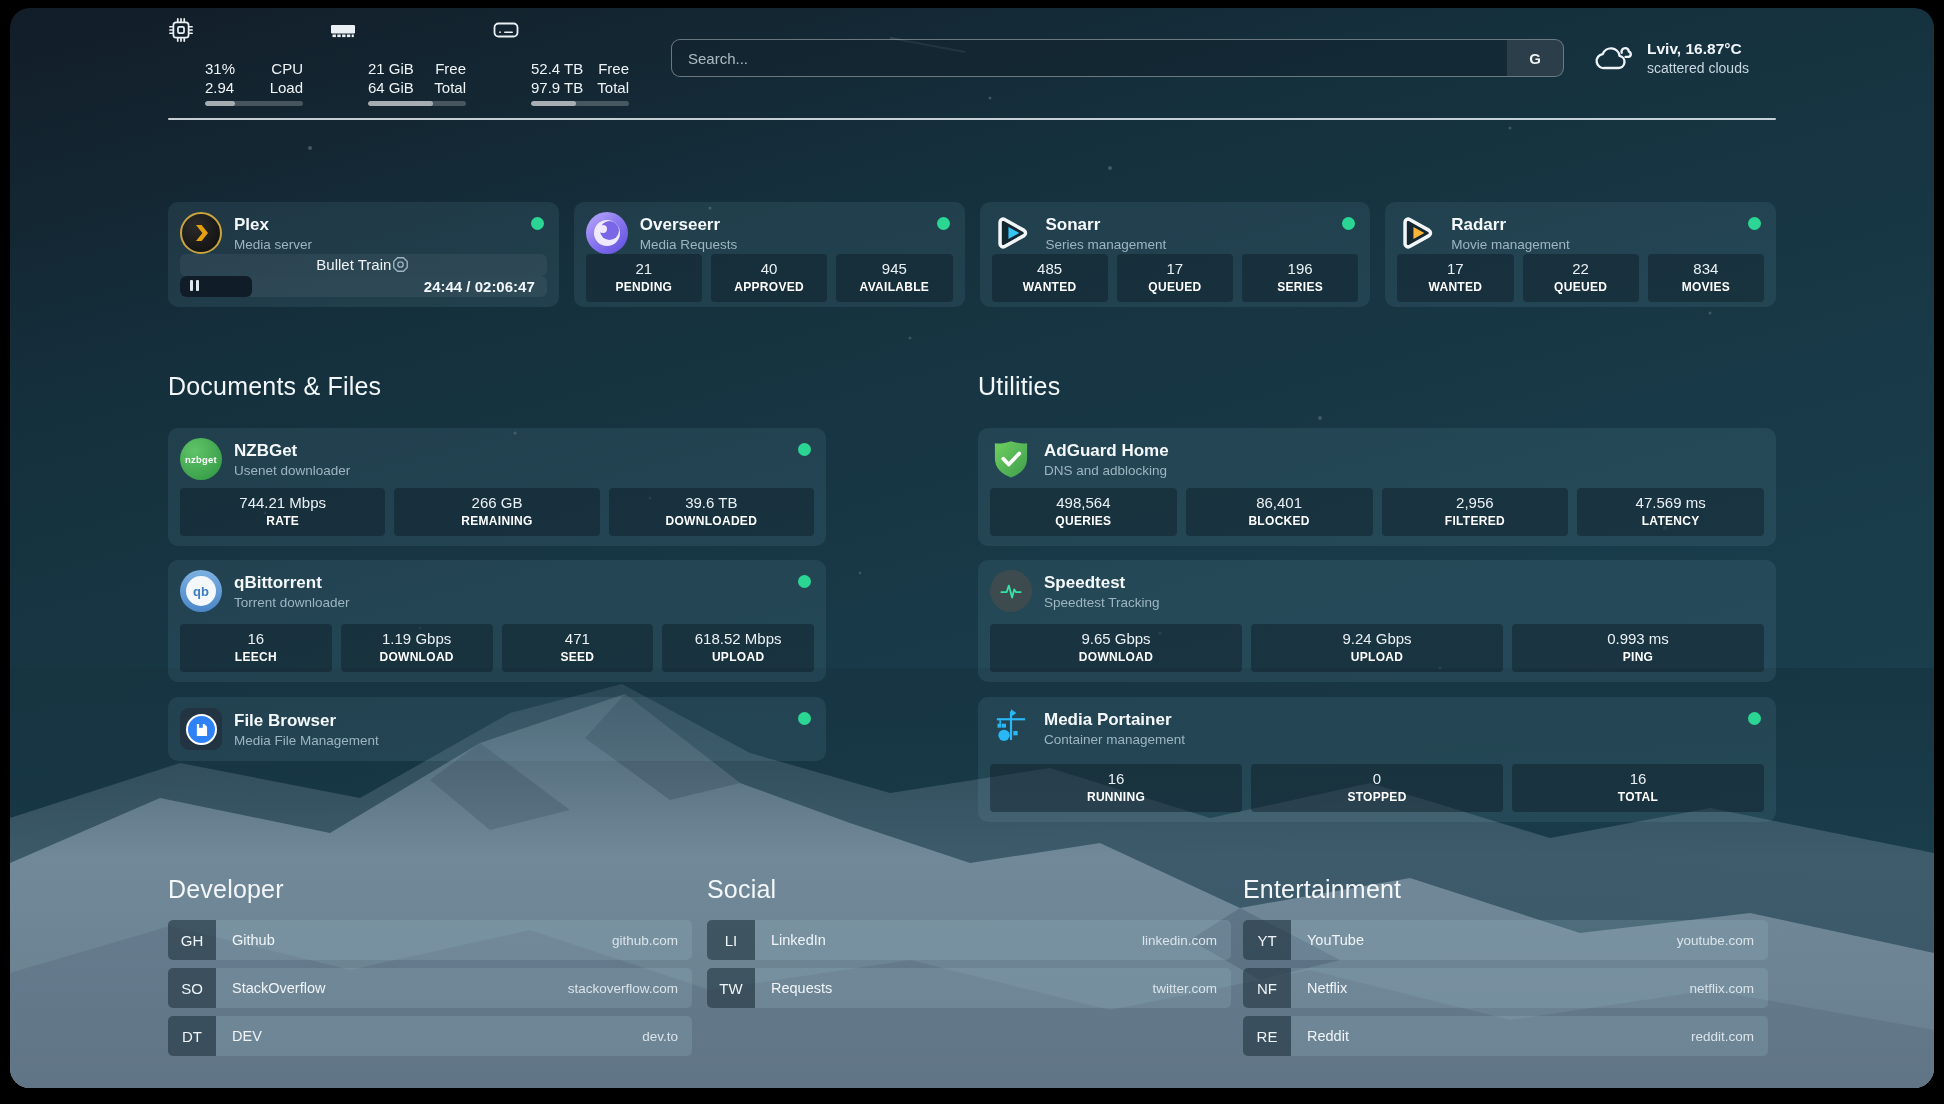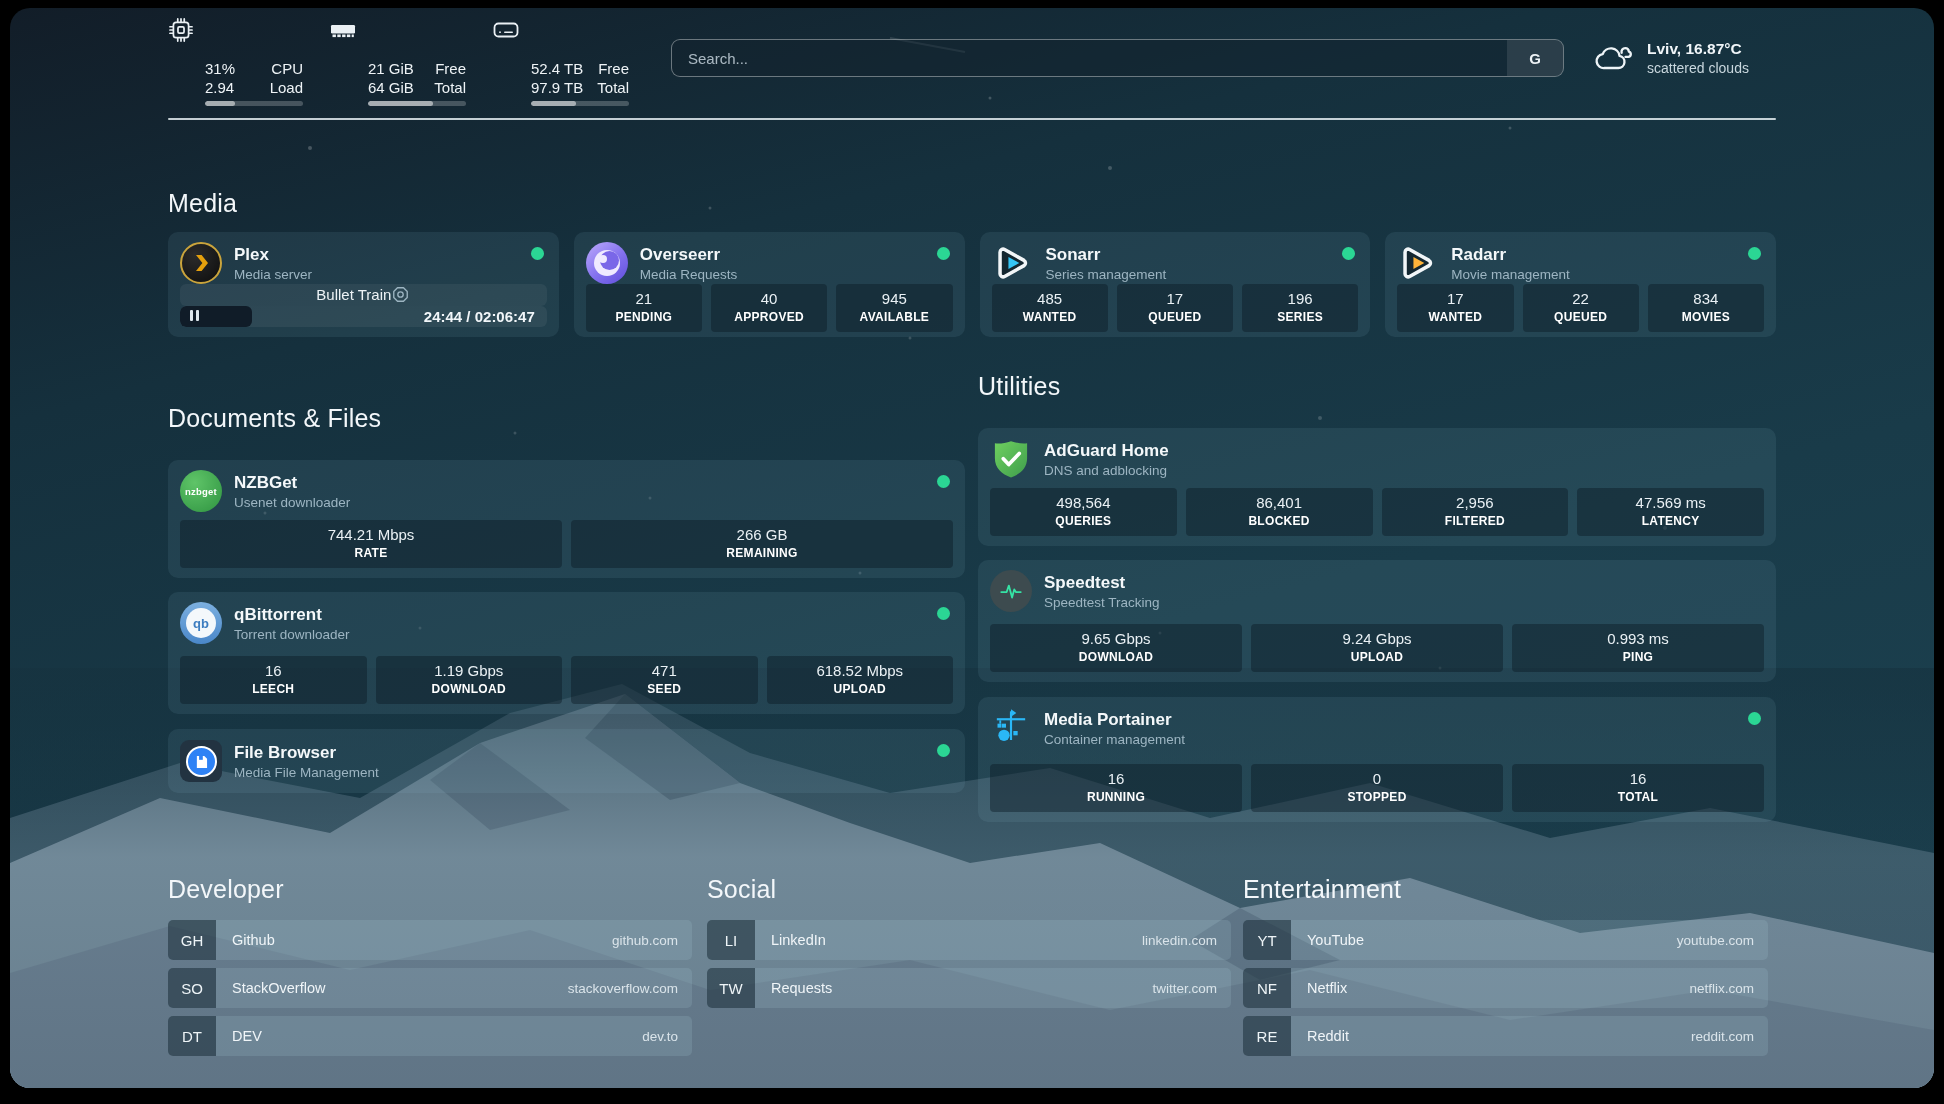--- a/index.html
+++ b/index.html
@@ -237,7 +237,6 @@
   <div class="divider"></div>
 
   <div class="media-sec">
-    <div class="secHeading">Media</div>
     <div class="media-cards">
 
       <div class="card mcard">

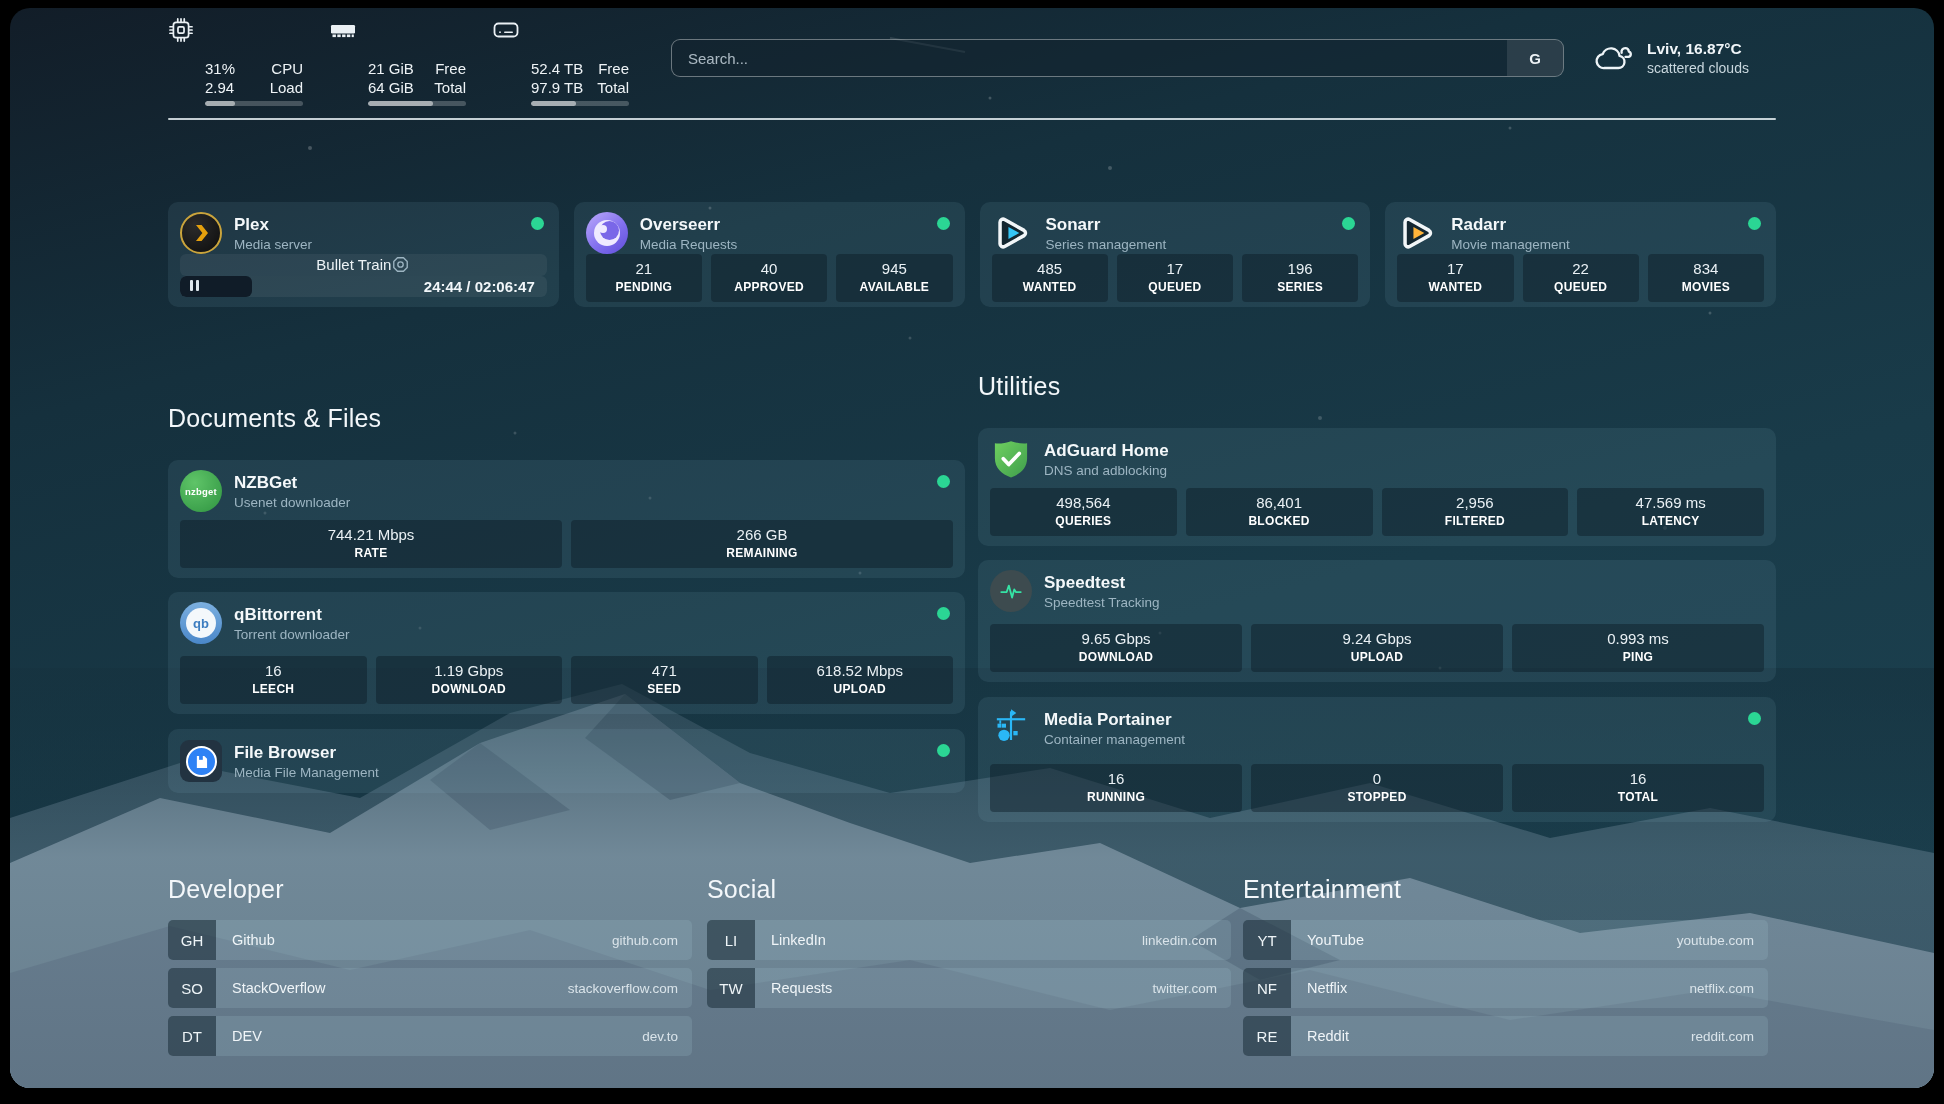--- a/index.html
+++ b/index.html
@@ -38,7 +38,7 @@
   .secHeading{font-size:25px;font-weight:500;color:#f3f7fa;letter-spacing:.2px;line-height:30px;}
   .media-sec{position:absolute;left:158px;right:158px;top:180px;}
   .media-cards{display:flex;gap:15px;margin-top:14px;}
-  .col-left{position:absolute;left:158px;width:797px;top:362px;margin-top:32px;}
+  .col-left{position:absolute;left:158px;width:658px;top:362px;}
   .col-right{position:absolute;left:968px;width:798px;top:362px;}
   .col-left .secHeading,.col-right .secHeading{line-height:32px;margin-bottom:26px;}
 

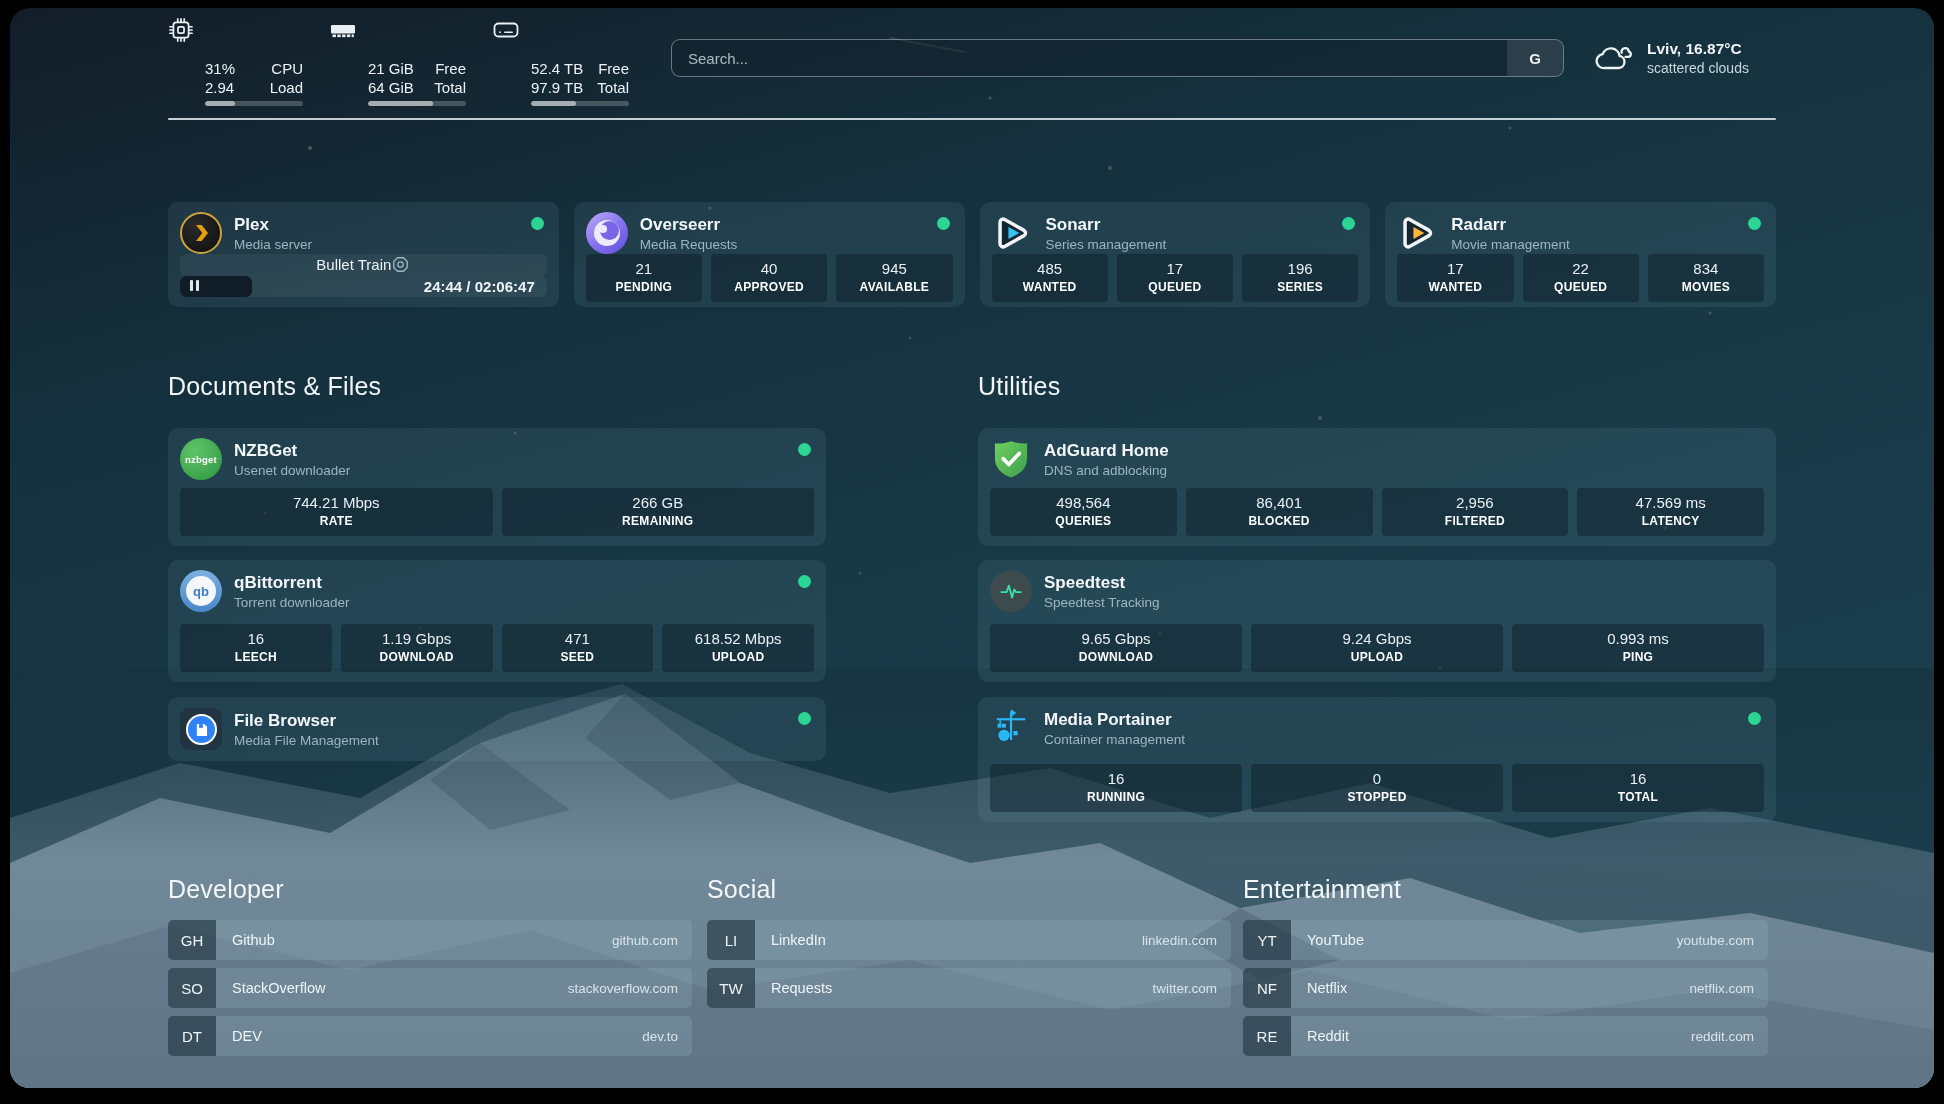--- a/index.html
+++ b/index.html
@@ -383,6 +383,10 @@
           <div class="sv">266 GB</div>
           <div class="sl">REMAINING</div>
         </div>
+        <div class="stat">
+          <div class="sv">39.6 TB</div>
+          <div class="sl">DOWNLOADED</div>
+        </div>
       </div>
     </div>
 

